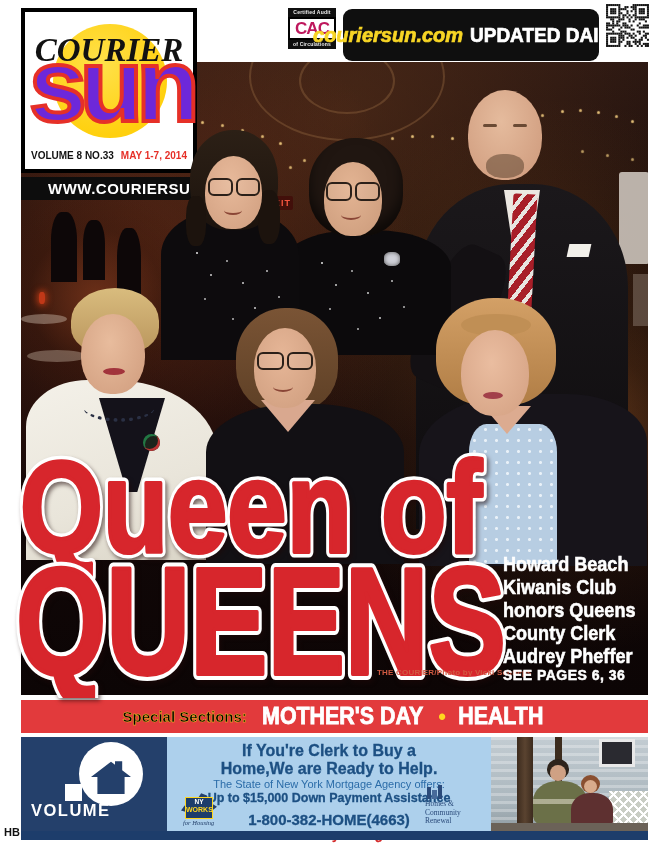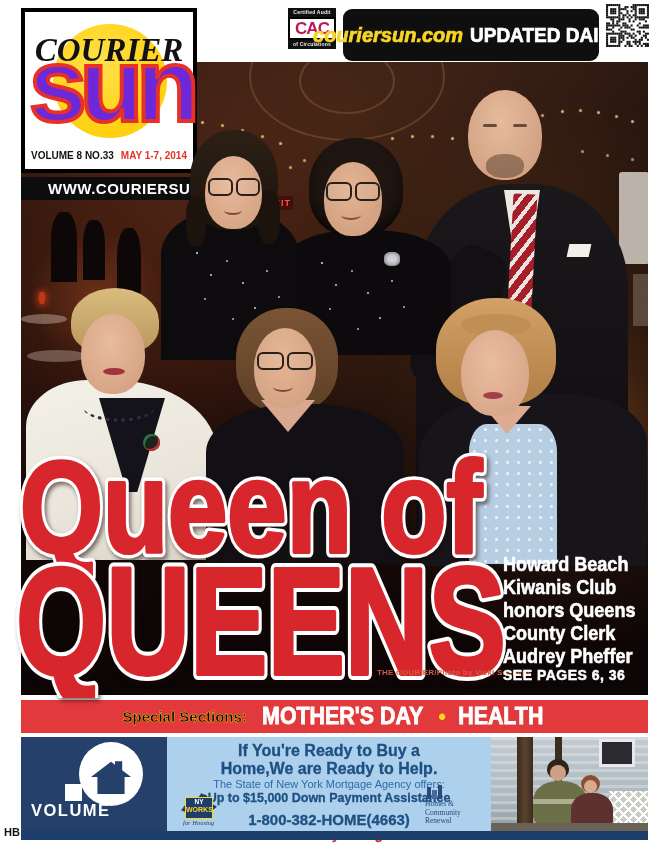--- a/index.html
+++ b/index.html
@@ -487,7 +487,7 @@
         <span class="ab sonyma-brand">VOLUME</span>
       </div>
       <div class="ad-mid">
-        <div class="ad-h1">If You're Ready to Buy a</div>
+        <div class="ad-h1">If You're Clerk to Buy a</div>
         <div class="ad-h1">Home,We are Ready to Help.</div>
         <div class="ad-sub">The State of New York Mortgage Agency offers:</div>
         <div class="ad-offer">Up to $15,000 Down Payment Assistance</div>

